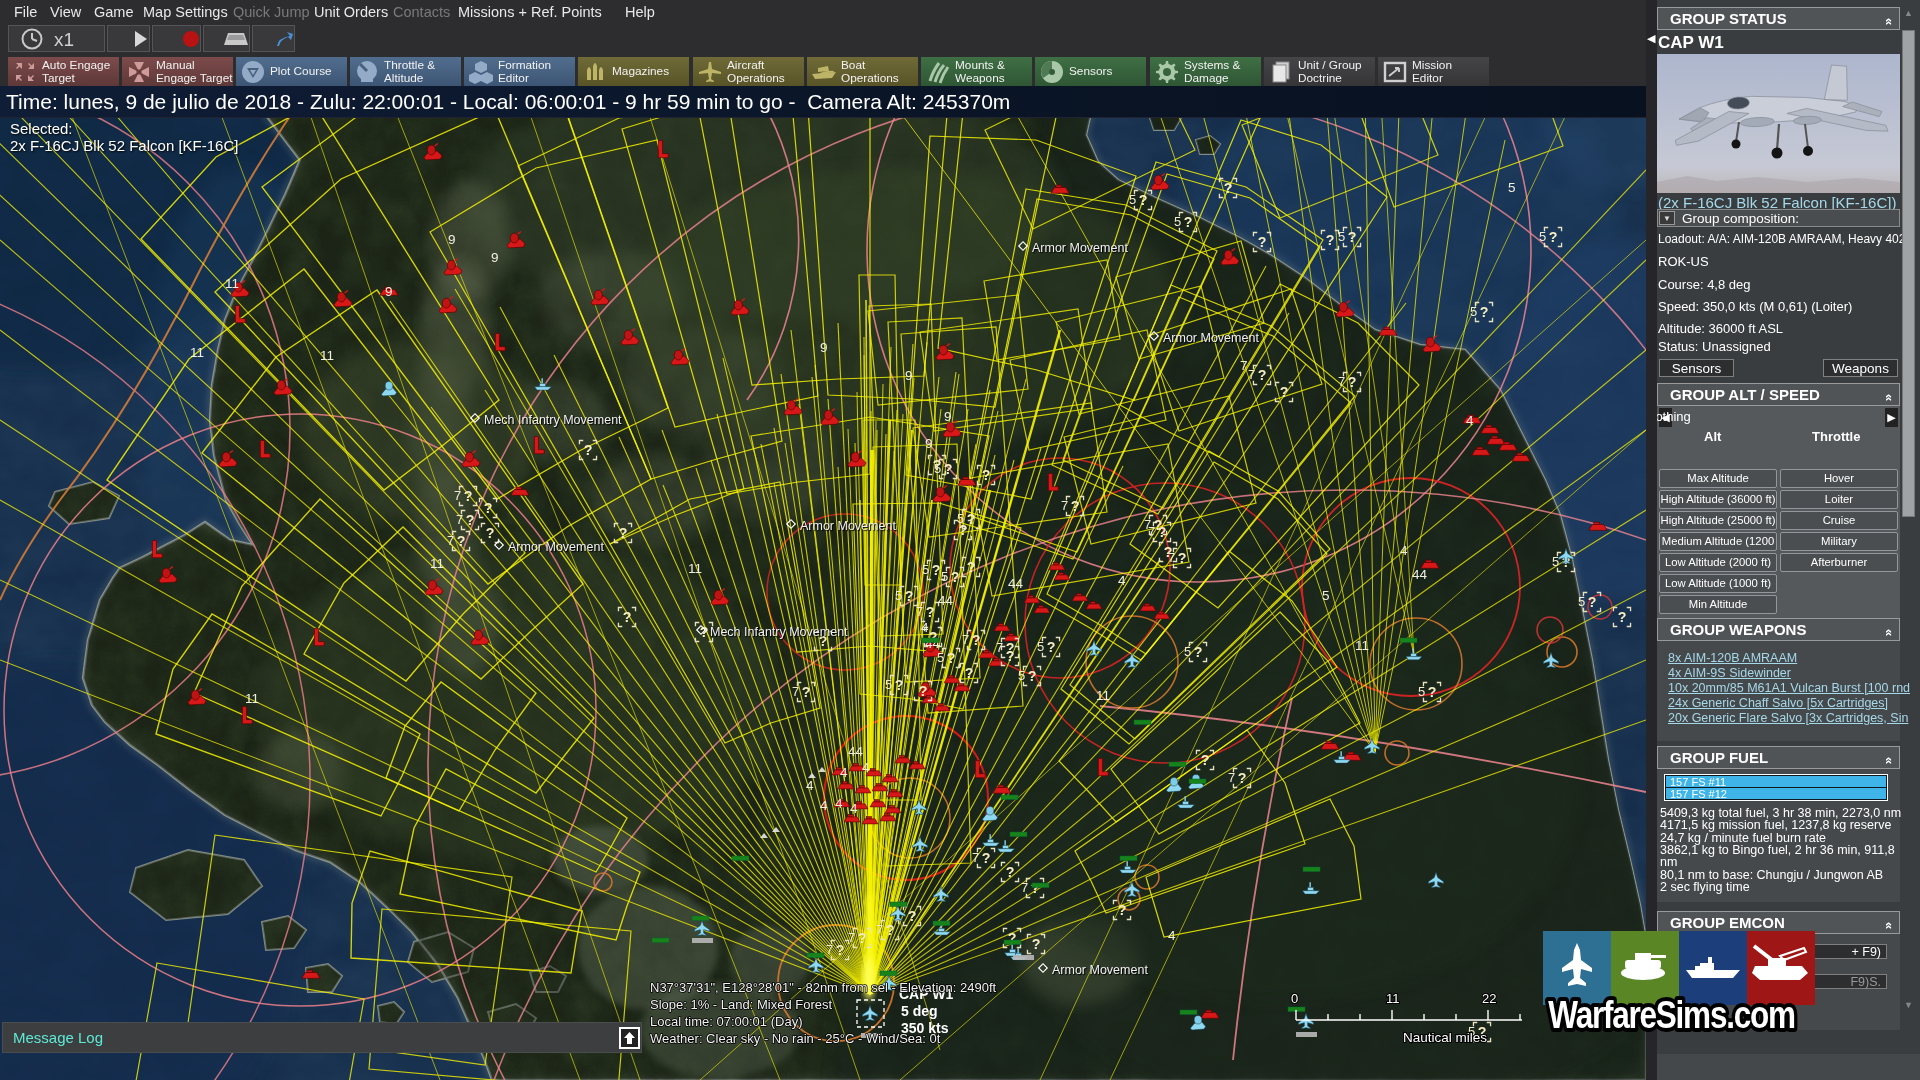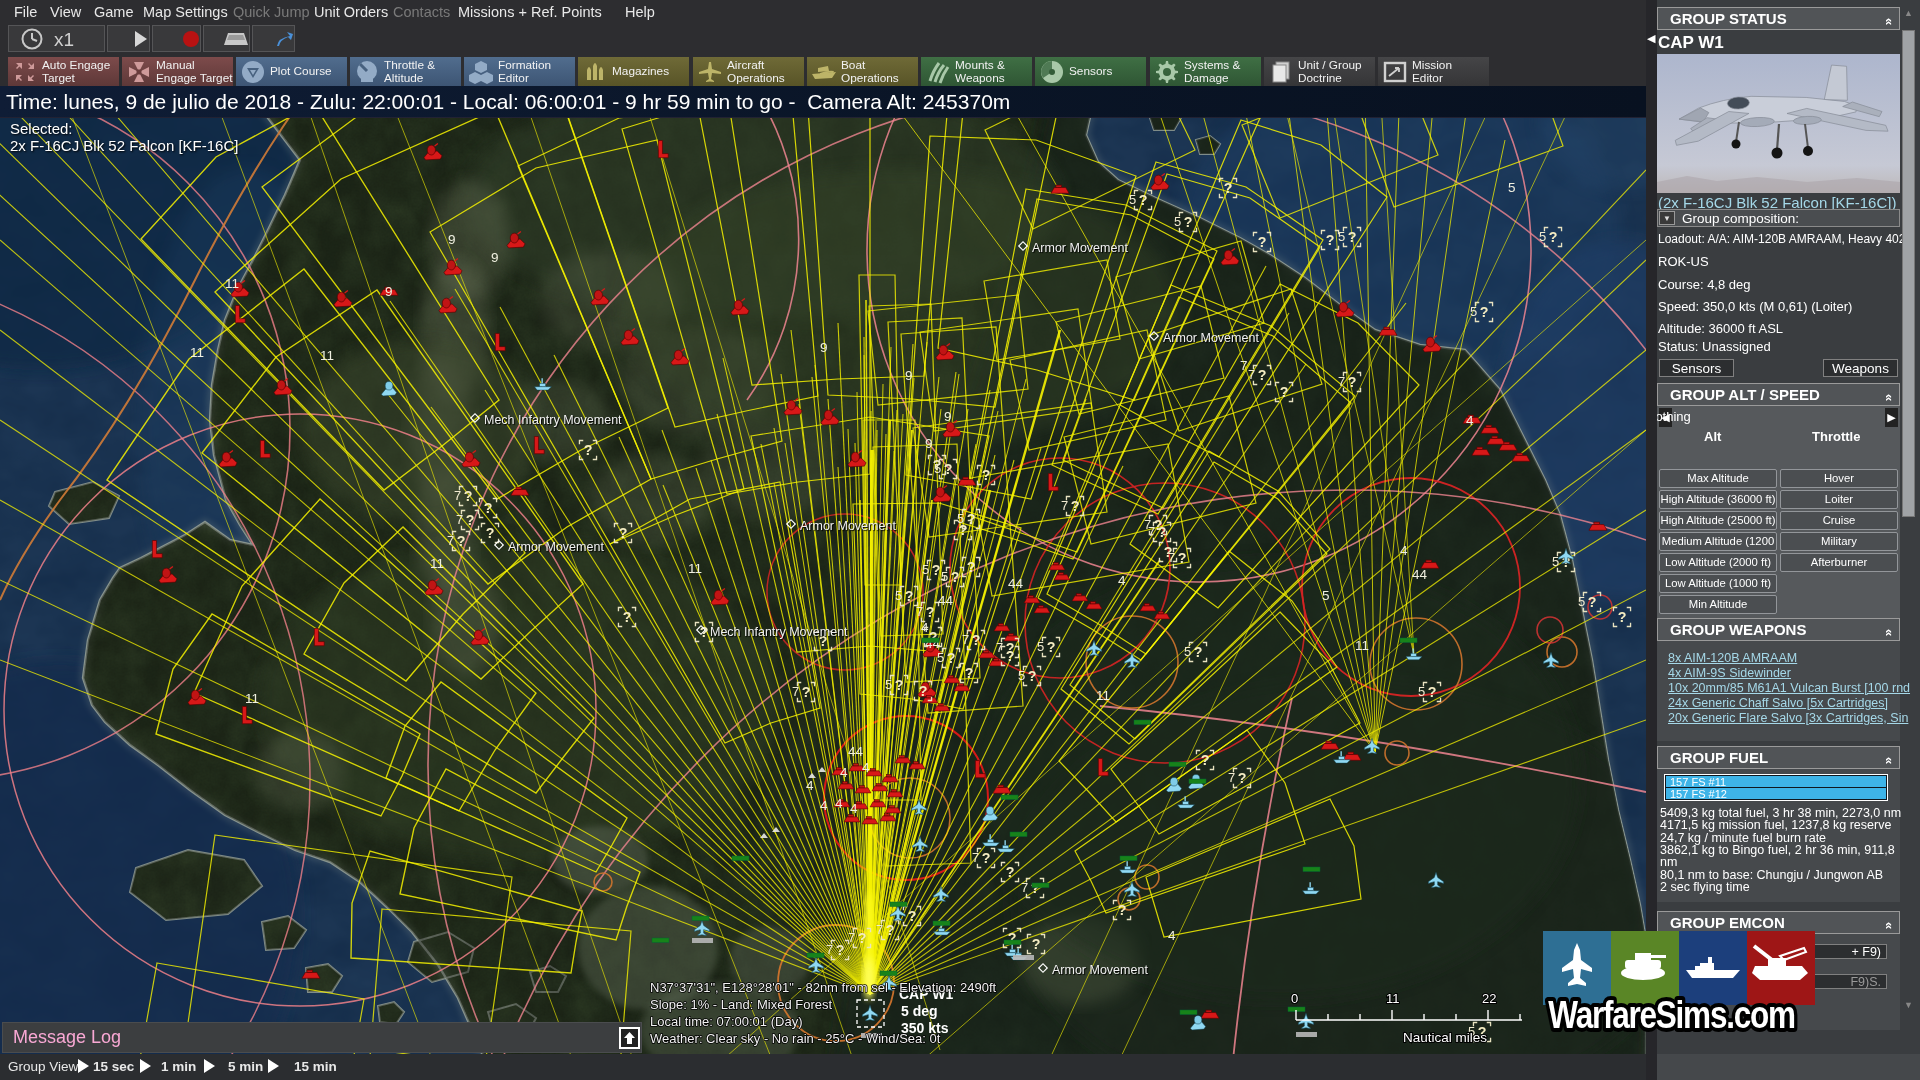--- a/index.html
+++ b/index.html
@@ -49,7 +49,7 @@
 .wlink{position:absolute;color:#a5d8e8;font-size:12.5px;text-decoration:underline;white-space:nowrap}
 
 #msglog{position:absolute;left:2px;top:1022px;width:640px;height:31px;background:#3c3e40;
- border:1px solid #4a4c4e;color:#f9a8d4;font-size:18px;line-height:29px;padding-left:10px;z-index:35}
+ border:1px solid #4a4c4e;color:#5eead4;font-size:15px;line-height:29px;padding-left:10px;z-index:35}
 #upbox{position:absolute;left:619px;top:1027px;width:21px;height:22px;background:#222;
  border:2px solid #fff;z-index:36}
 #groupbar{position:absolute;left:0;top:1054px;width:1646px;height:26px;background:#2b2d30;

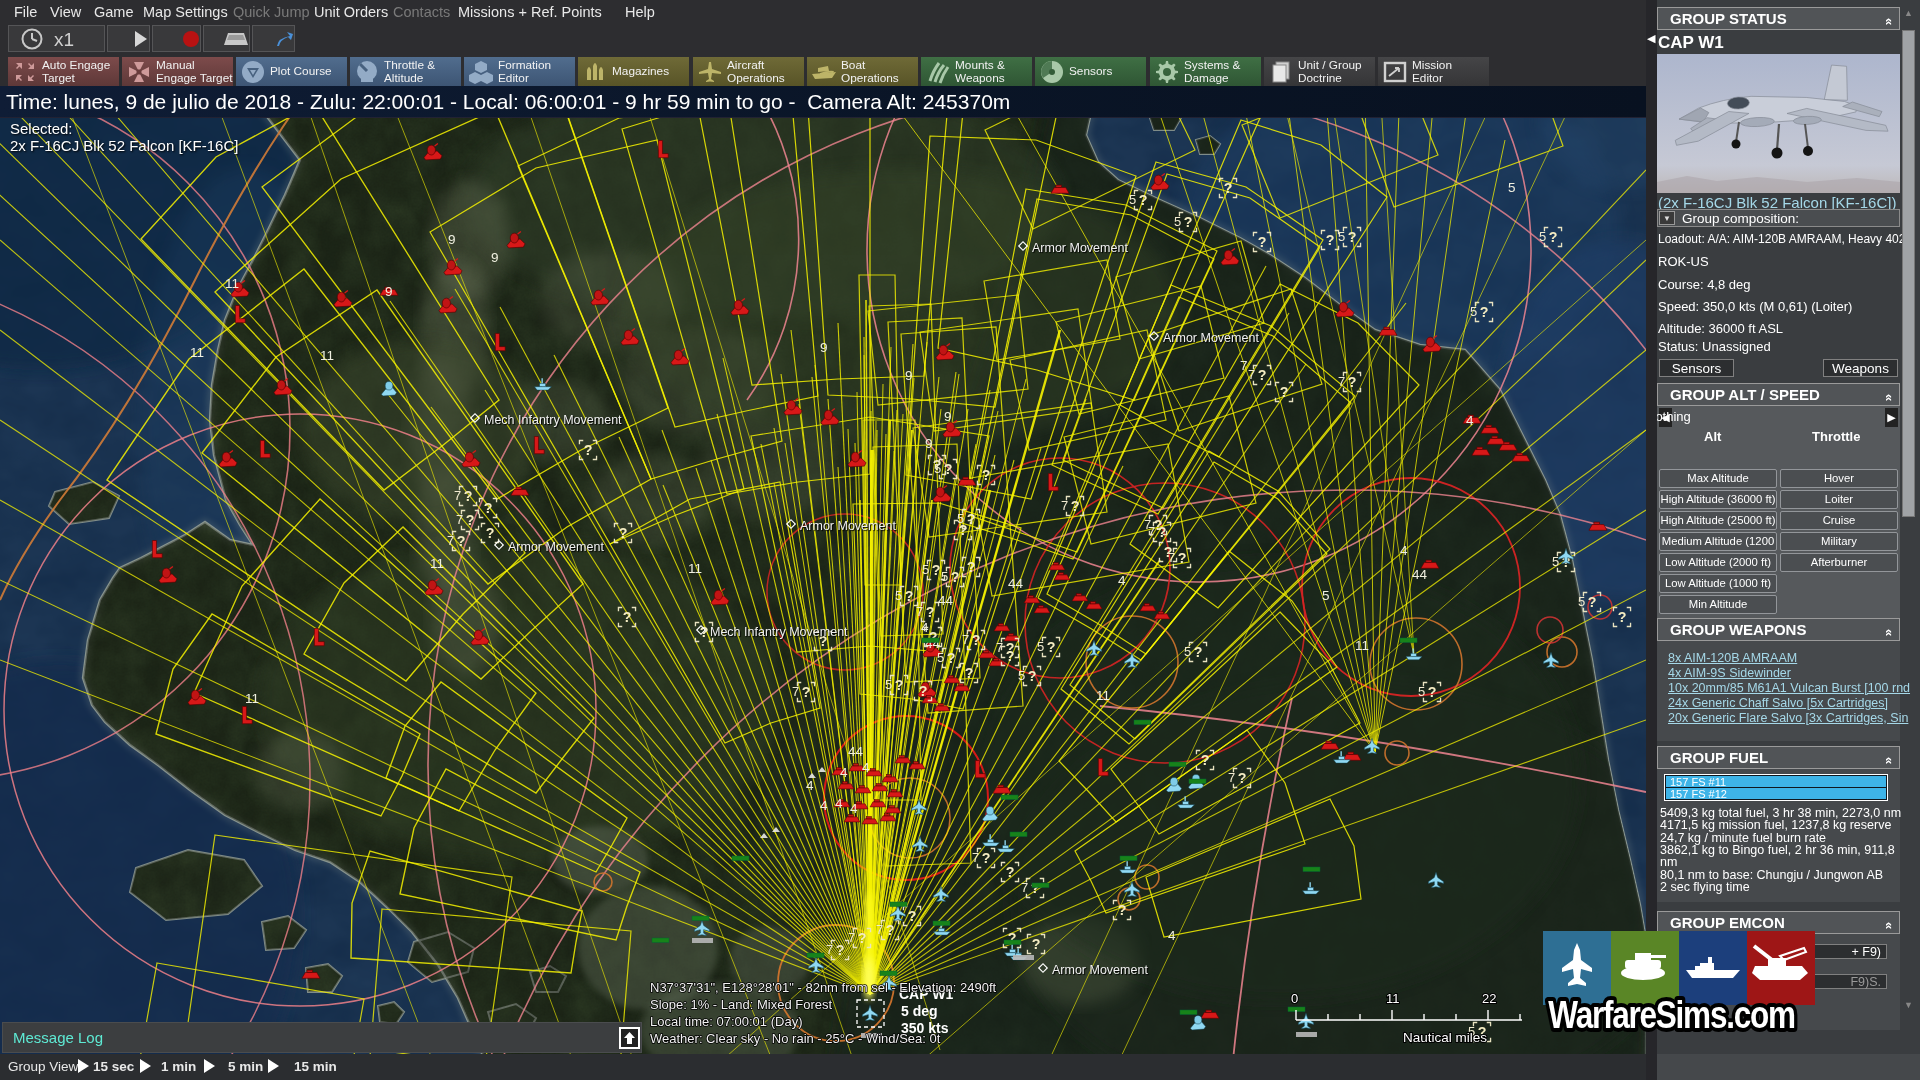--- a/index.html
+++ b/index.html
@@ -1455,17 +1455,6 @@
  <div id="upbox"><svg width="17" height="18">
         <path d="M8.5,3 L14,9 L11,9 L11,15 L6,15 L6,9 L3,9 Z" fill="#fff"></path>
       </svg></div>
- <div id="groupbar">
-      <span style="left:8px">Group View</span>
-      <span class="tri" style="left:78px"></span>
-      <span style="left:93px;font-weight:bold">15 sec</span>
-      <span class="tri" style="left:140px"></span>
-      <span style="left:161px;font-weight:bold">1 min</span>
-      <span class="tri" style="left:204px"></span>
-      <span style="left:228px;font-weight:bold">5 min</span>
-      <span class="tri" style="left:268px"></span>
-      <span style="left:294px;font-weight:bold">15 min</span>
-    </div>
  <div id="botright"></div>
  <div id="sidestrip"></div>
  <div id="collapser">◀</div>

